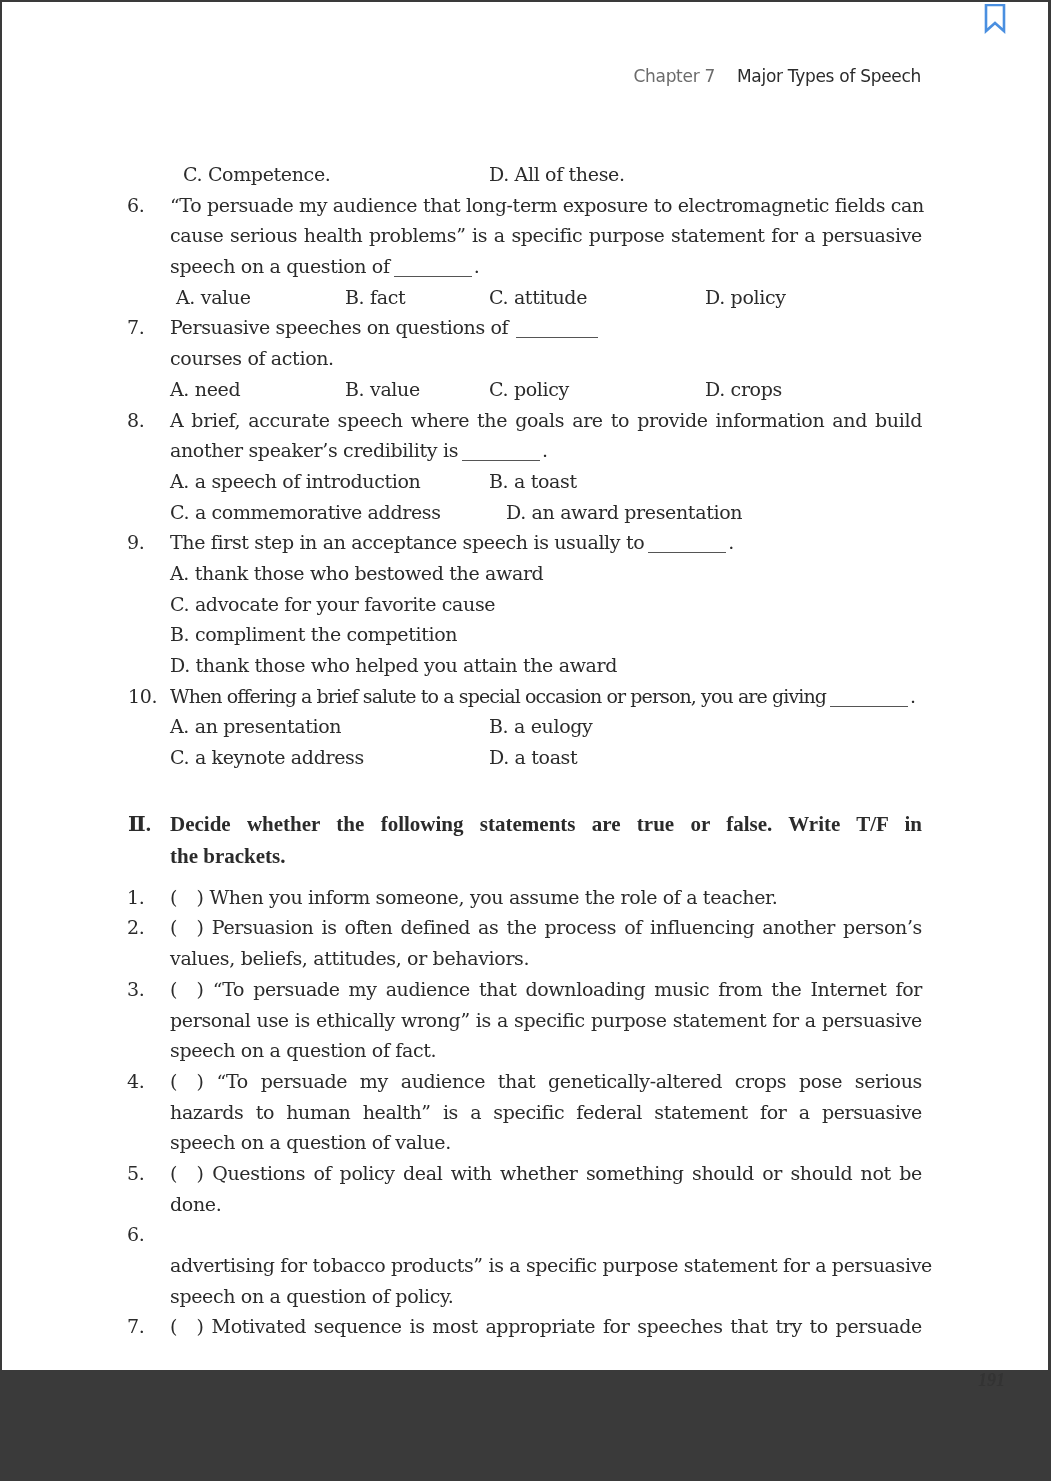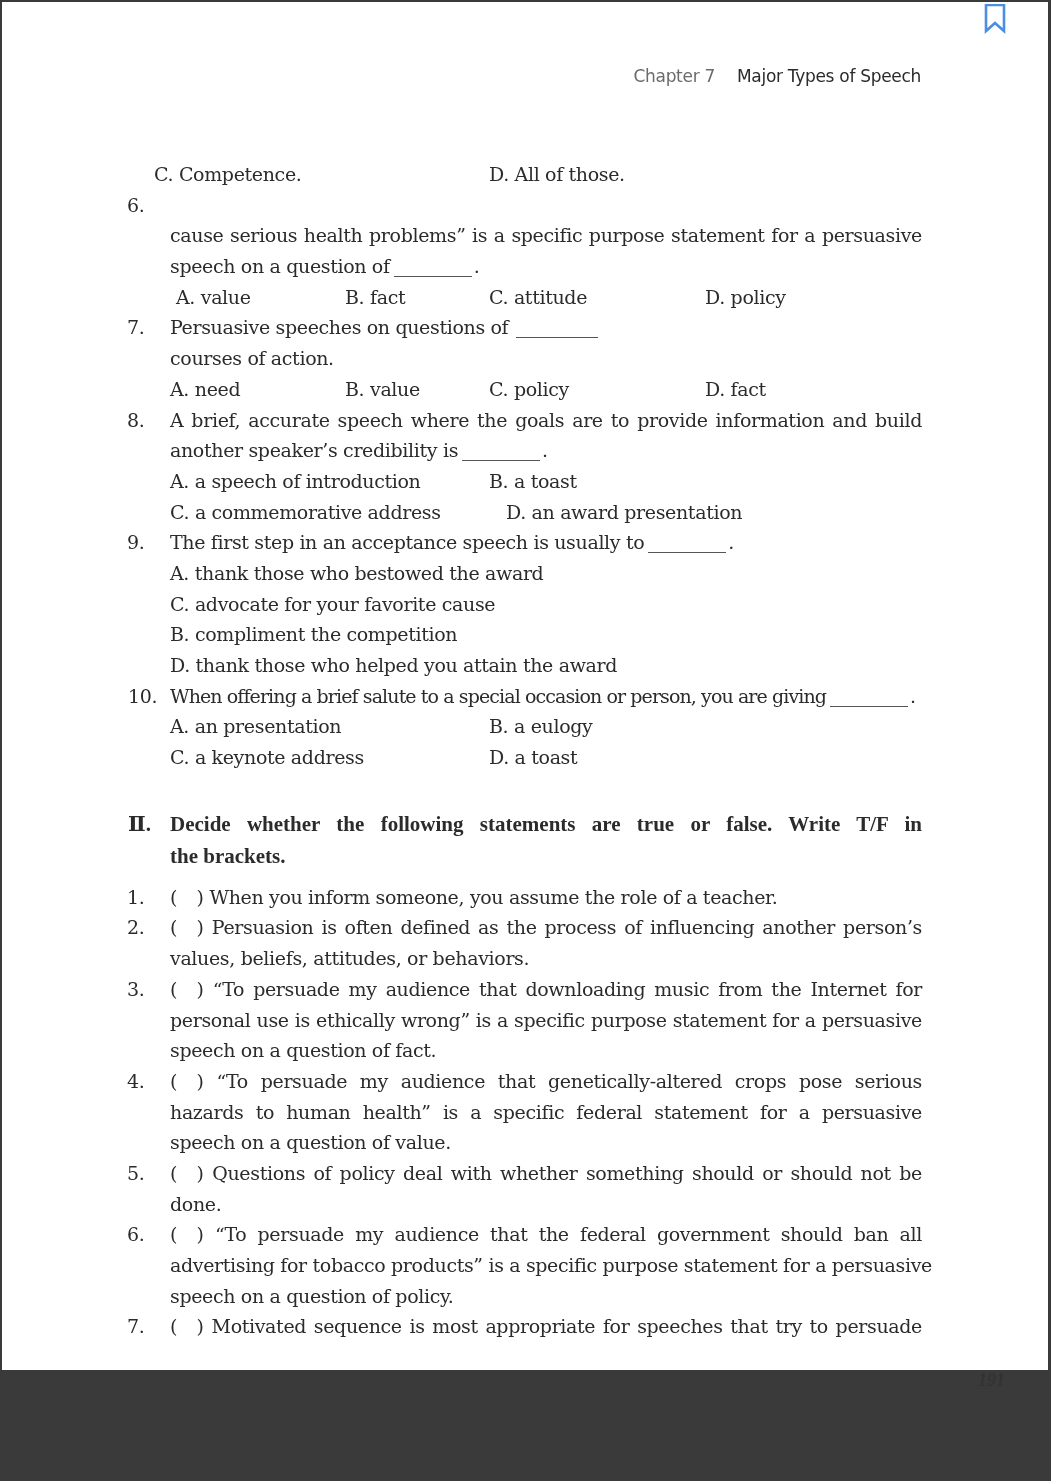--- a/index.html
+++ b/index.html
@@ -109,7 +109,7 @@
   <div class="content">
 
     <div class="line">
-      <span class="opt" style="left:152px">C. Competence.</span>
+      <span class="opt" style="left:181px">C. Competence.</span>
       <span class="opt" style="left:487px">D. All of those.</span>
     </div>
 

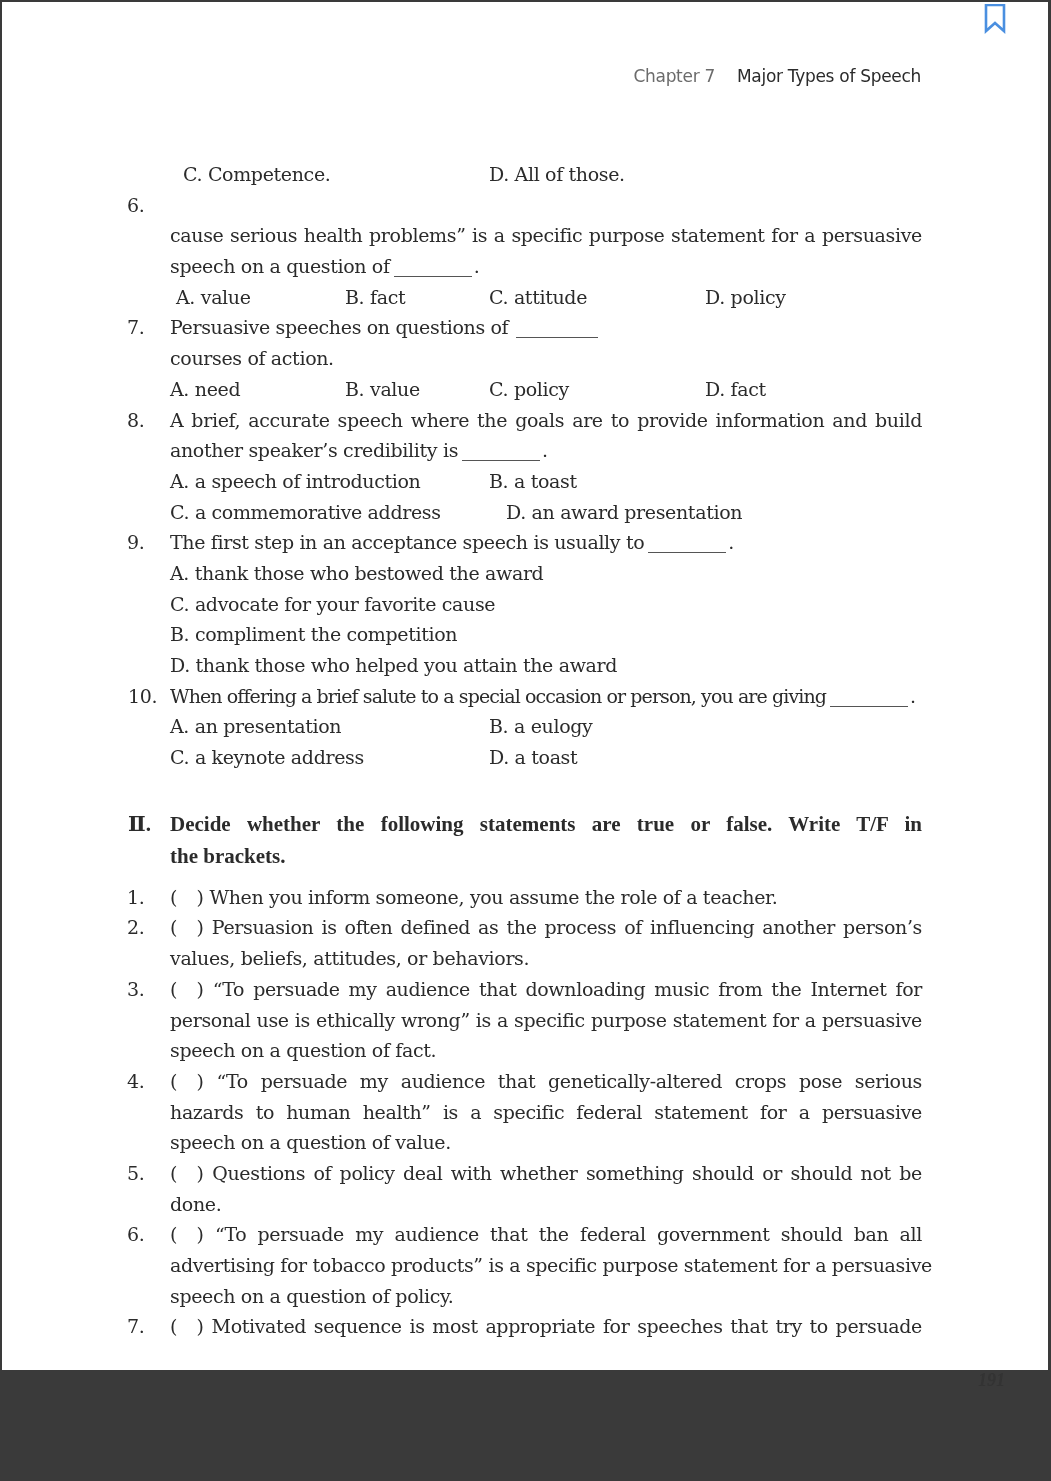--- a/index.html
+++ b/index.html
@@ -110,7 +110,7 @@
 
     <div class="line">
       <span class="opt" style="left:181px">C. Competence.</span>
-      <span class="opt" style="left:487px">D. All of those.</span>
+      <span class="opt" style="left:487px">D. All of these.</span>
     </div>
 
     <div>

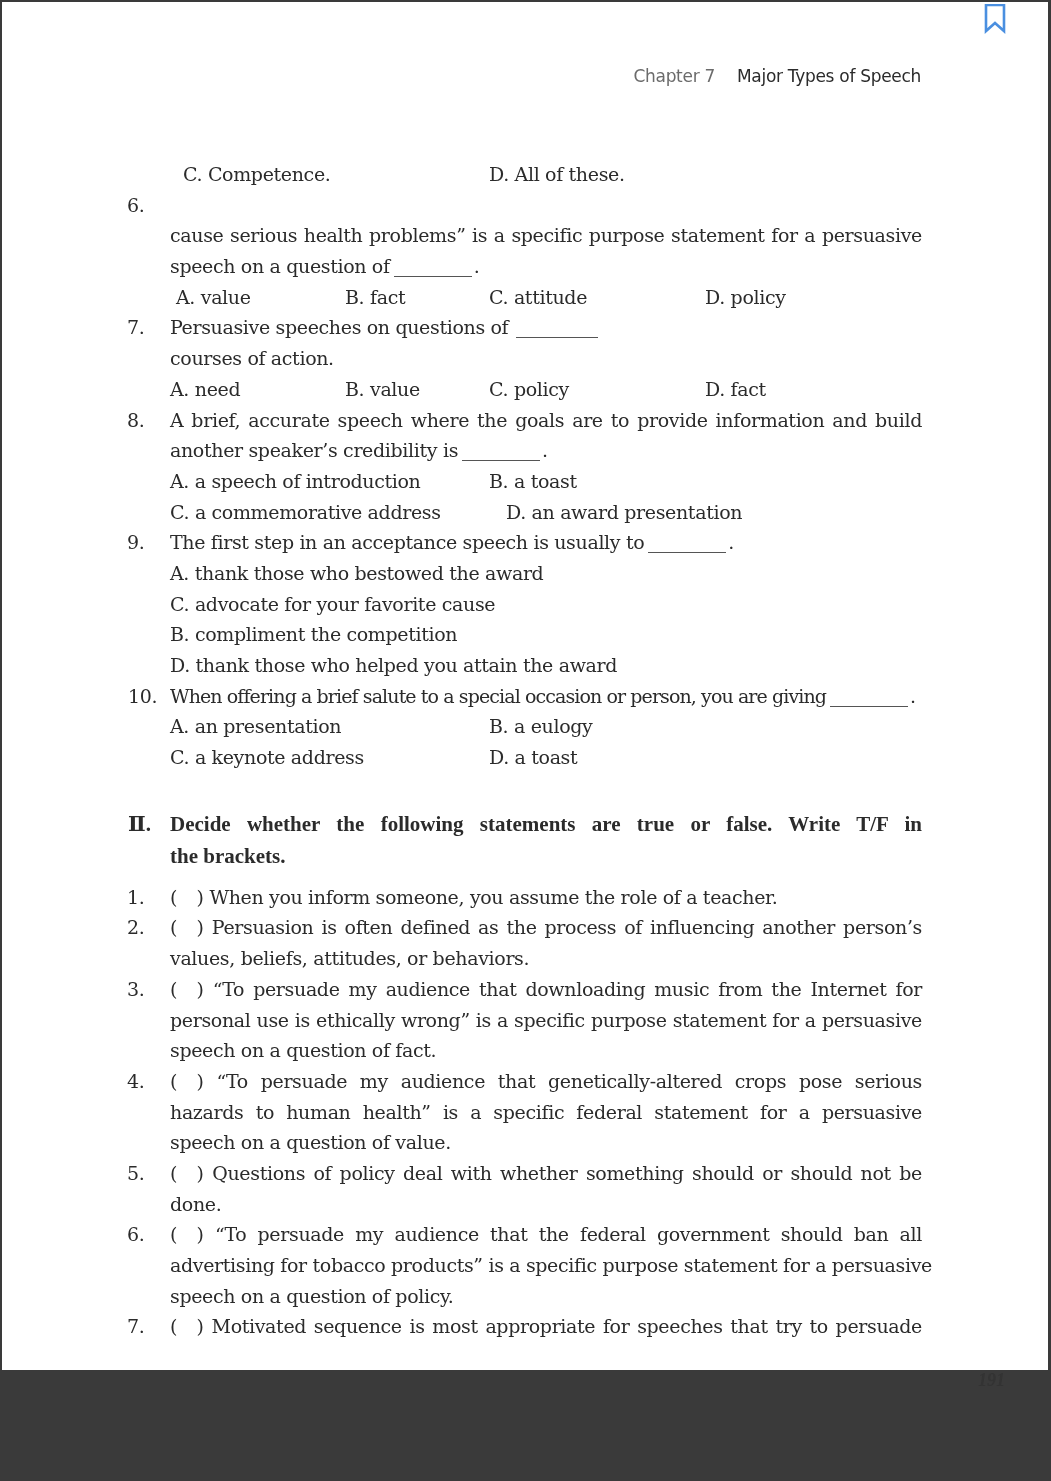--- a/index.html
+++ b/index.html
@@ -116,6 +116,7 @@
     <div>
       <div class="line">
         <span class="num">6.</span>
+        <span class="just">“To persuade my audience that long-term exposure to electromagnetic fields can</span>
       </div>
       <div class="line">
         <span class="just">cause serious health problems” is a specific purpose statement for a persuasive</span>

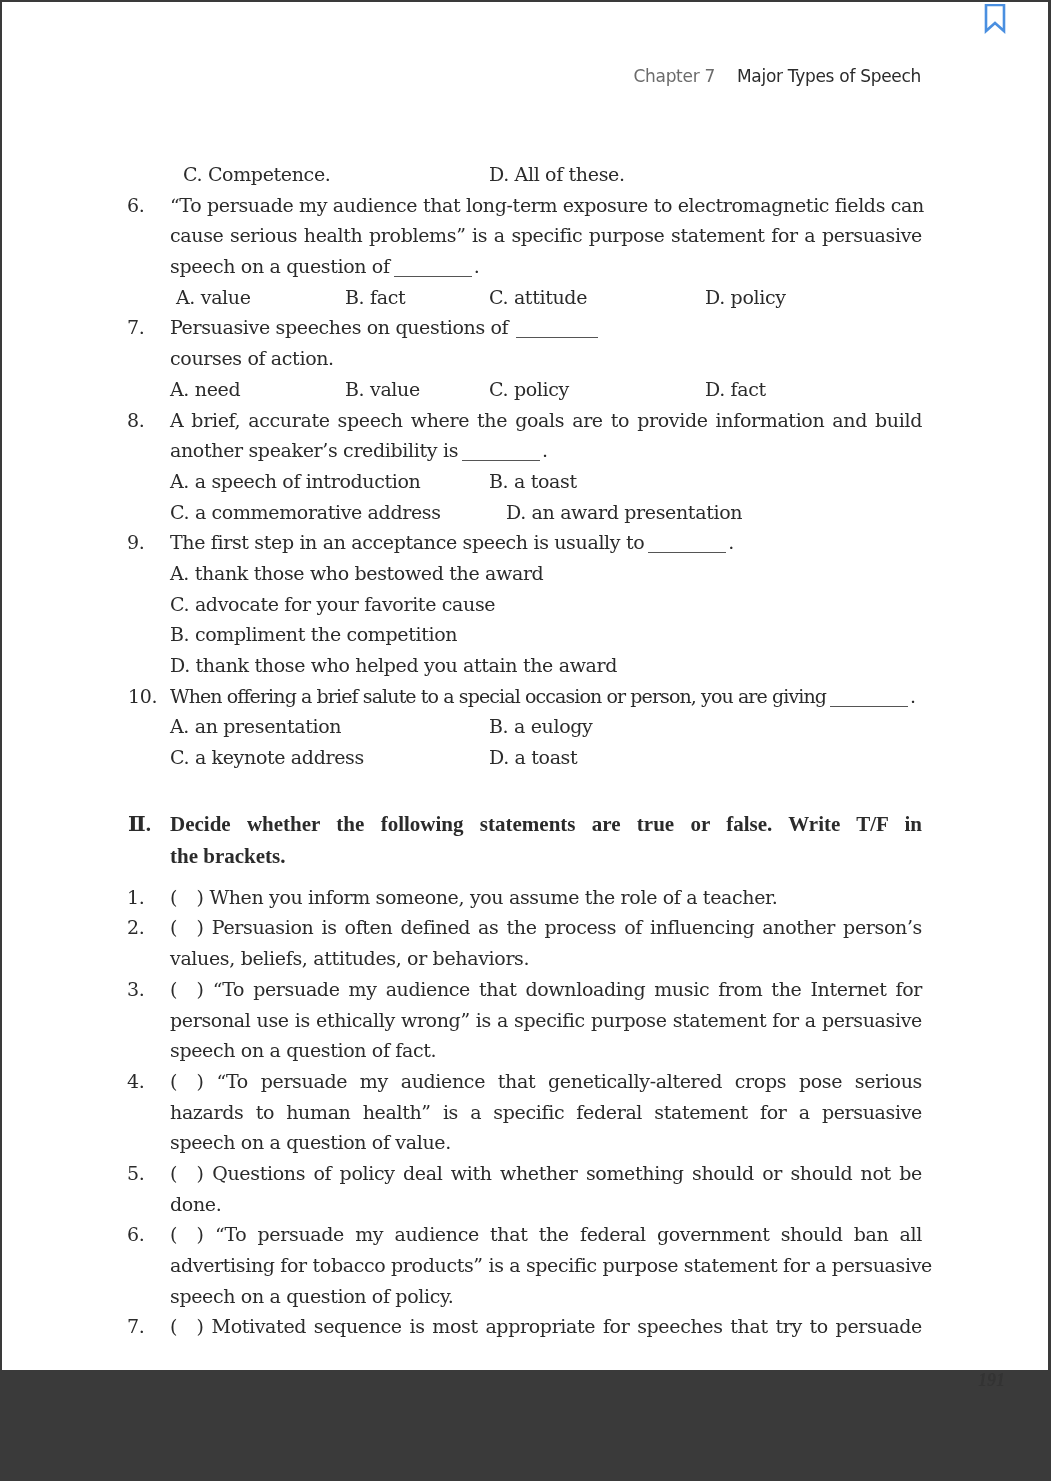--- a/index.html
+++ b/index.html
@@ -144,7 +144,7 @@
         <span class="opt" style="left:168px">A. need</span>
         <span class="opt" style="left:343px">B. value</span>
         <span class="opt" style="left:487px">C. policy</span>
-        <span class="opt" style="left:703px">D. fact</span>
+        <span class="opt" style="left:703px">D. crops</span>
       </div>
     </div>
 

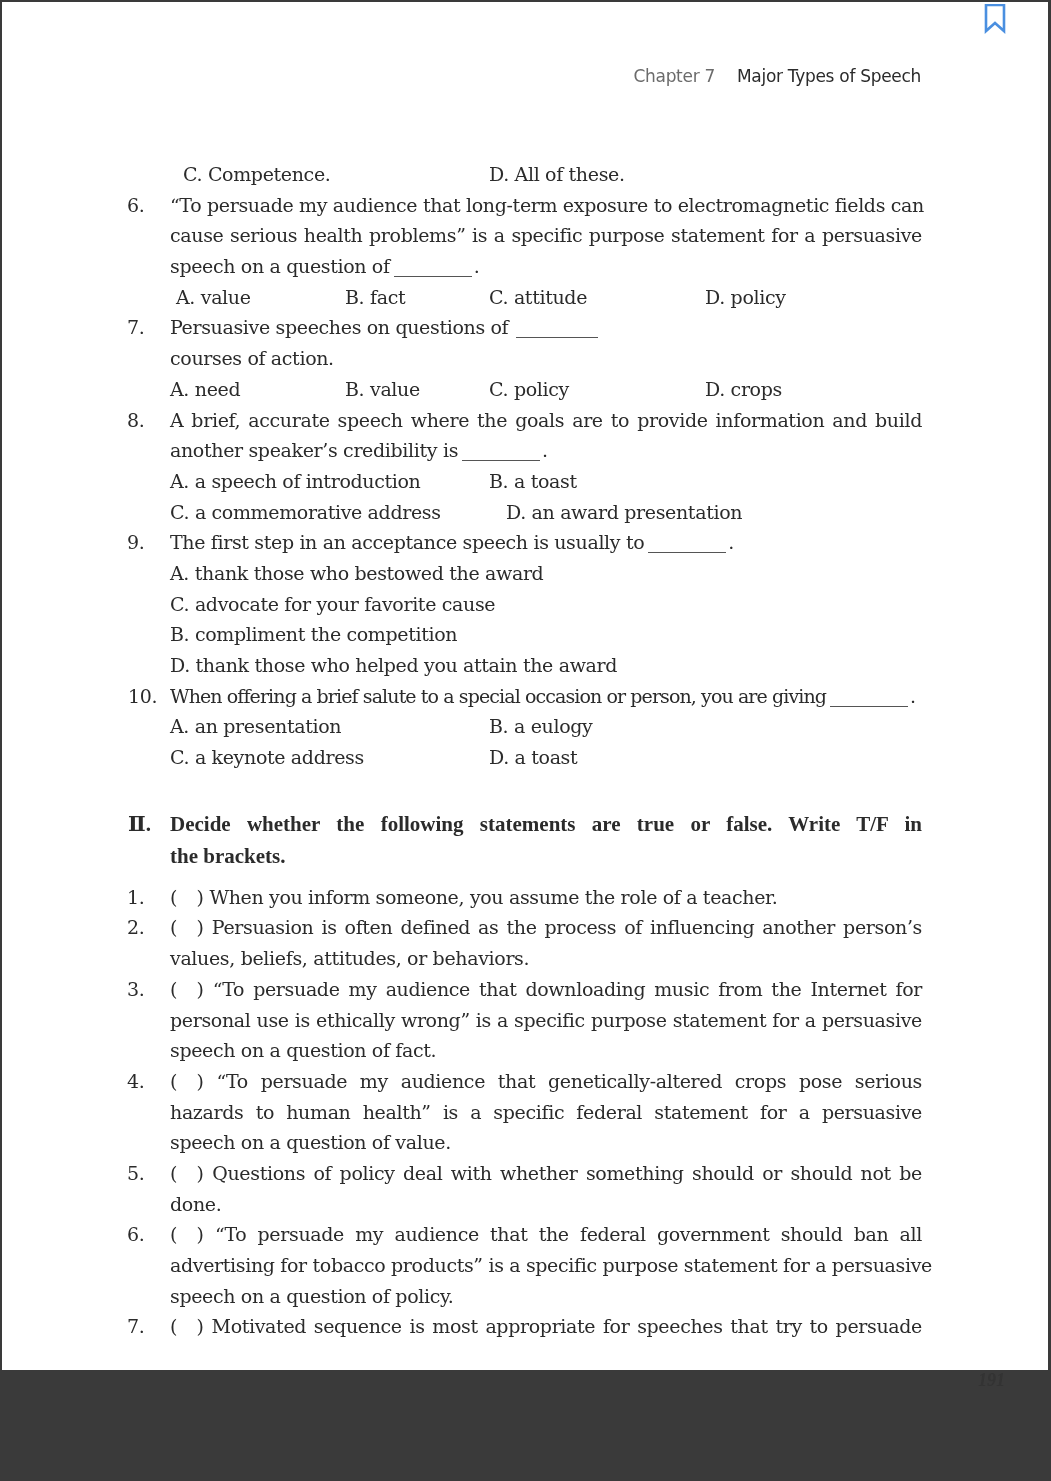--- a/index.html
+++ b/index.html
@@ -270,7 +270,6 @@
     <div>
       <div class="line">
         <span class="num">6.</span>
-        <span class="just"><span class="paren">( )</span> <span>“To persuade my audience that the federal government should ban all</span></span>
       </div>
       <div class="line">
           <span class="just">advertising for tobacco products” is a specific purpose statement for a persuasive</span>

